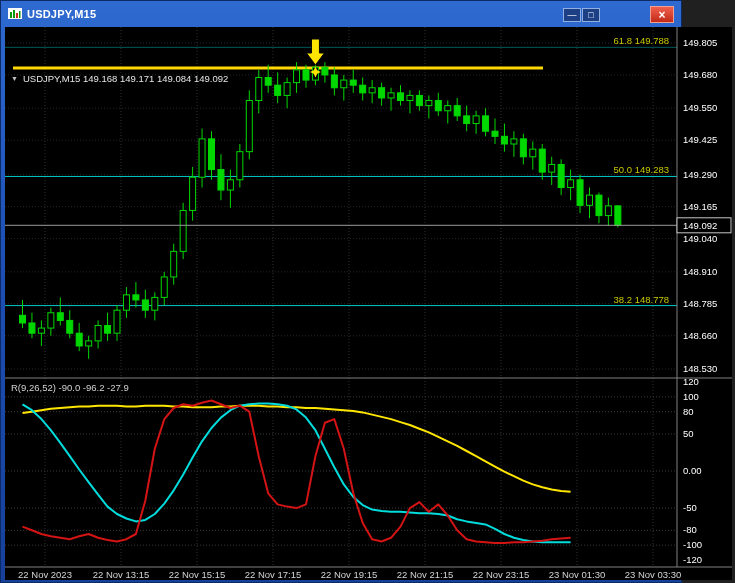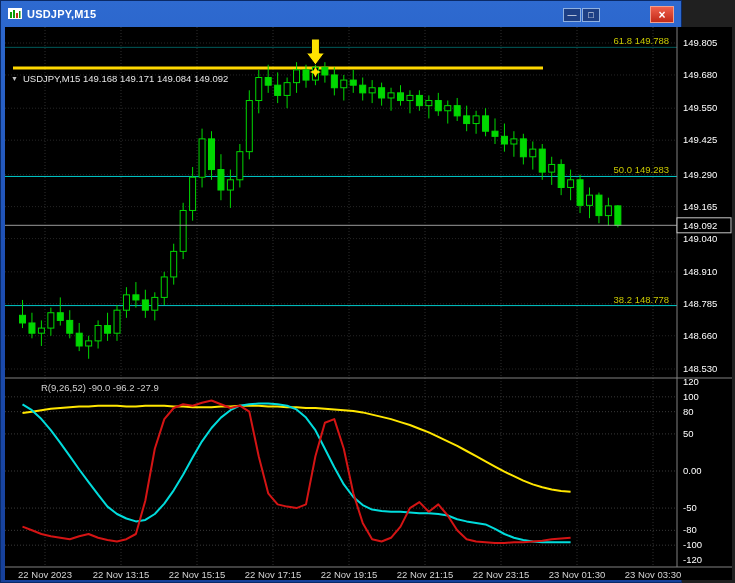--- a/index.html
+++ b/index.html
@@ -18,7 +18,7 @@
   .content svg{position:absolute;left:0;top:0;}
   .ohlc-header{position:absolute;left:6px;top:5px;color:#e6e6e6;font-size:9.5px;display:flex;align-items:center;gap:5px;white-space:pre;margin-top:41px;}
   .tri{font-size:7px;color:#c0c0c0;line-height:1;}
-  .ind-header{position:absolute;left:6px;top:355px;color:#d2d2d2;font-size:9.5px;white-space:pre;margin-left:30px;}
+  .ind-header{position:absolute;left:6px;top:355px;color:#d2d2d2;font-size:9.5px;white-space:pre;}
 </style>
 </head>
 <body>

